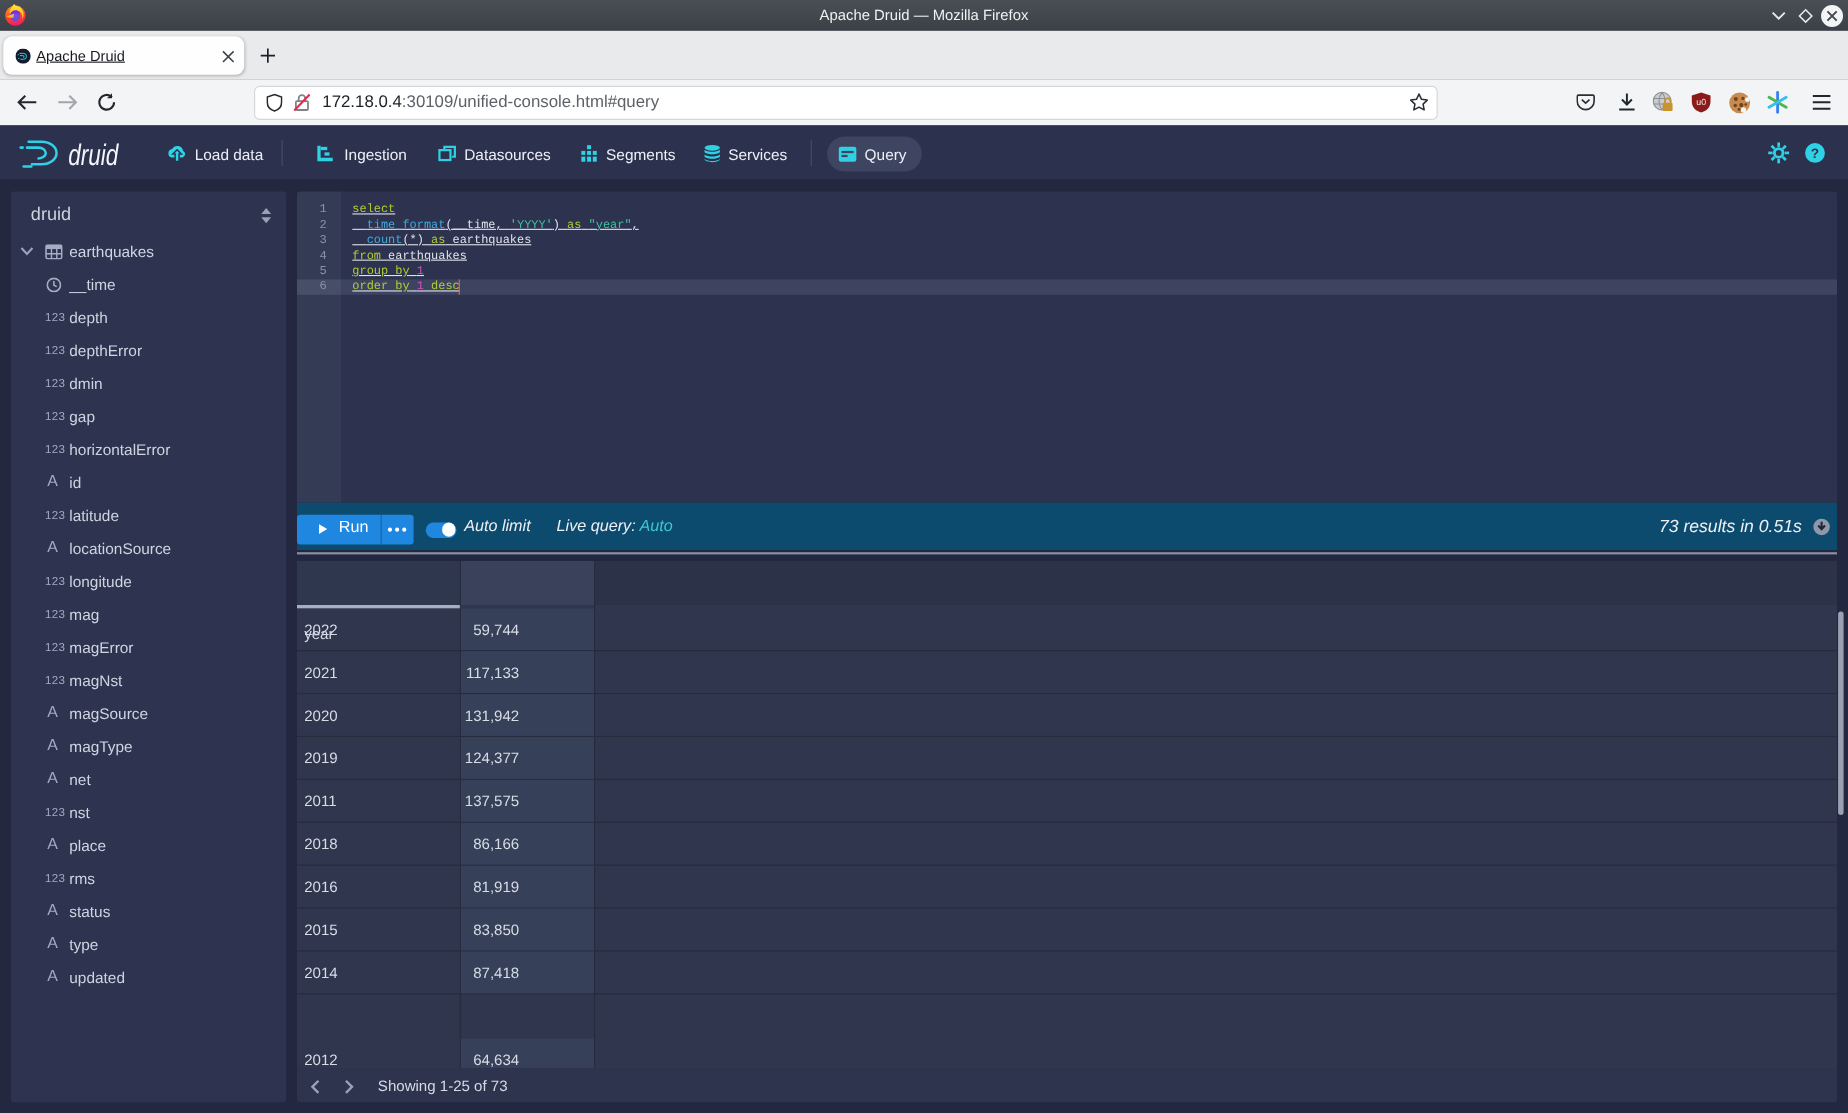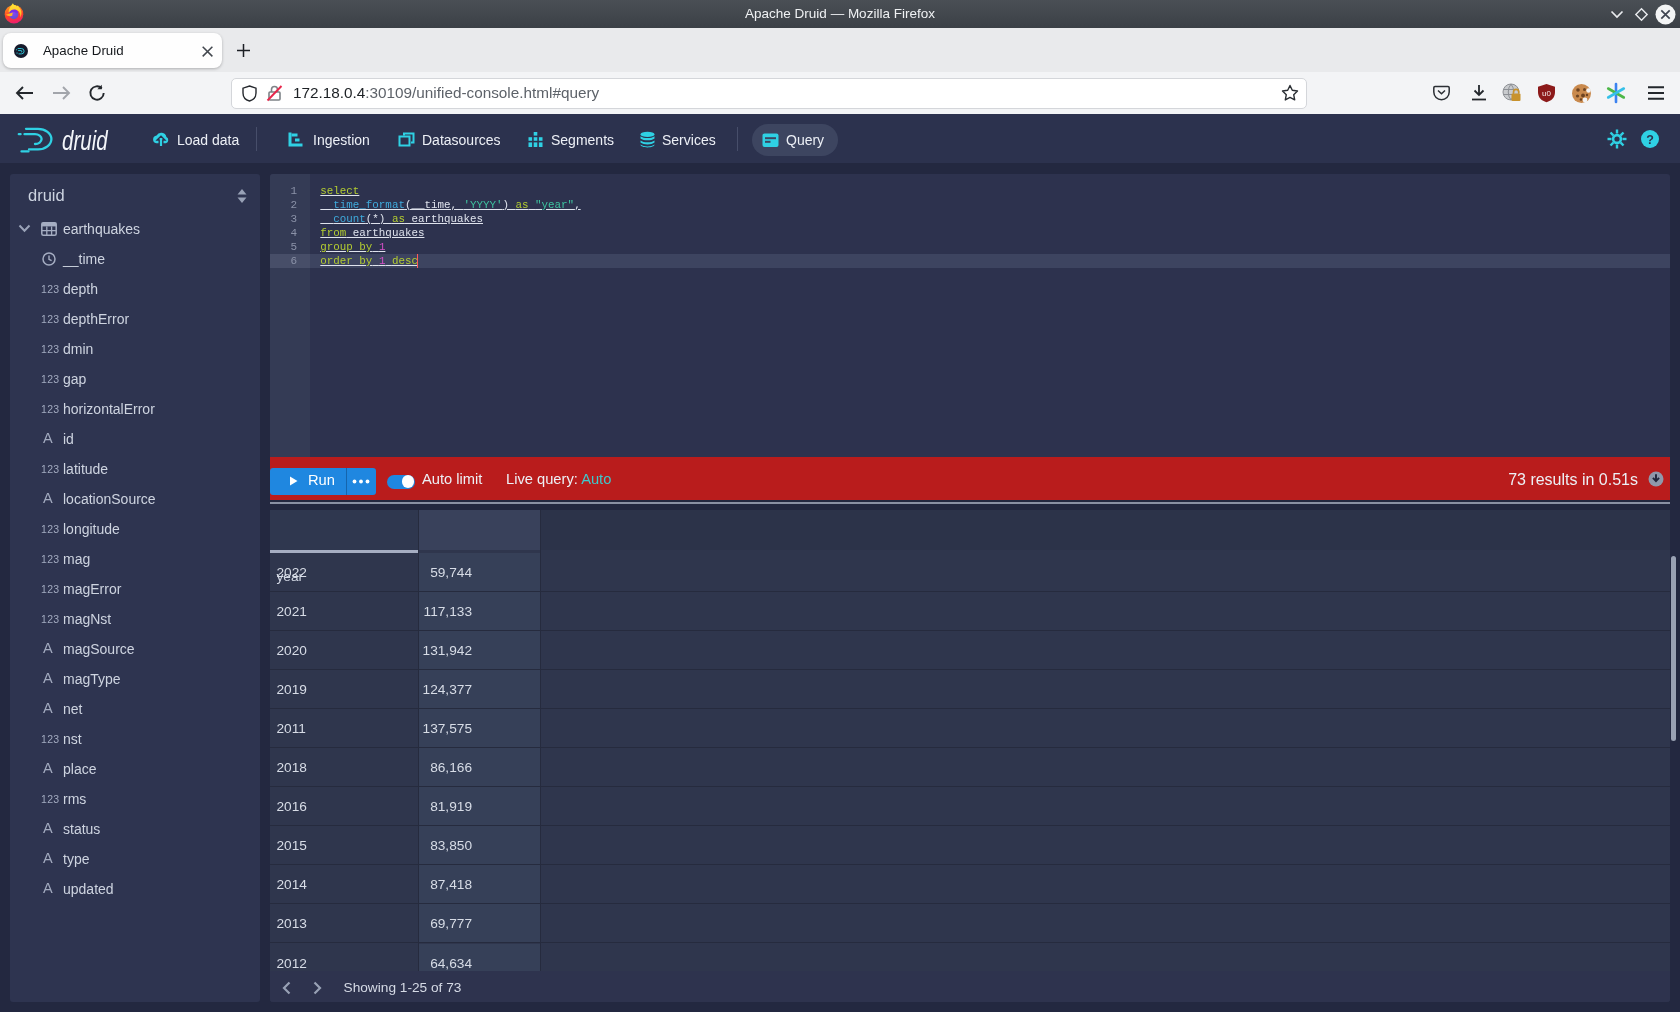--- a/index.html
+++ b/index.html
@@ -13,7 +13,7 @@
   .tabbar { left:0; top:28px; width:1680px; height:44px; background:#e9eaec; }
   .tab { left:3px; top:5px; width:219px; height:35px; background:#fefefe; border-radius:8px;
     box-shadow:0 1px 3px rgba(0,0,0,.25); }
-  .tabtitle { left:40px; top:10px; font-size:13.3px; color:#15181c; }
+  .tabtitle { left:30px; top:10px; font-size:13.3px; color:#15181c;text-decoration:underline; }
   .navbar { left:0; top:72px; width:1680px; height:42px; background:#f3f4f6; }
   .urlbox { left:231px; top:5.5px; width:1076px; height:31px; background:#ffffff;
     border:1px solid #d4d6da; border-radius:5px; }

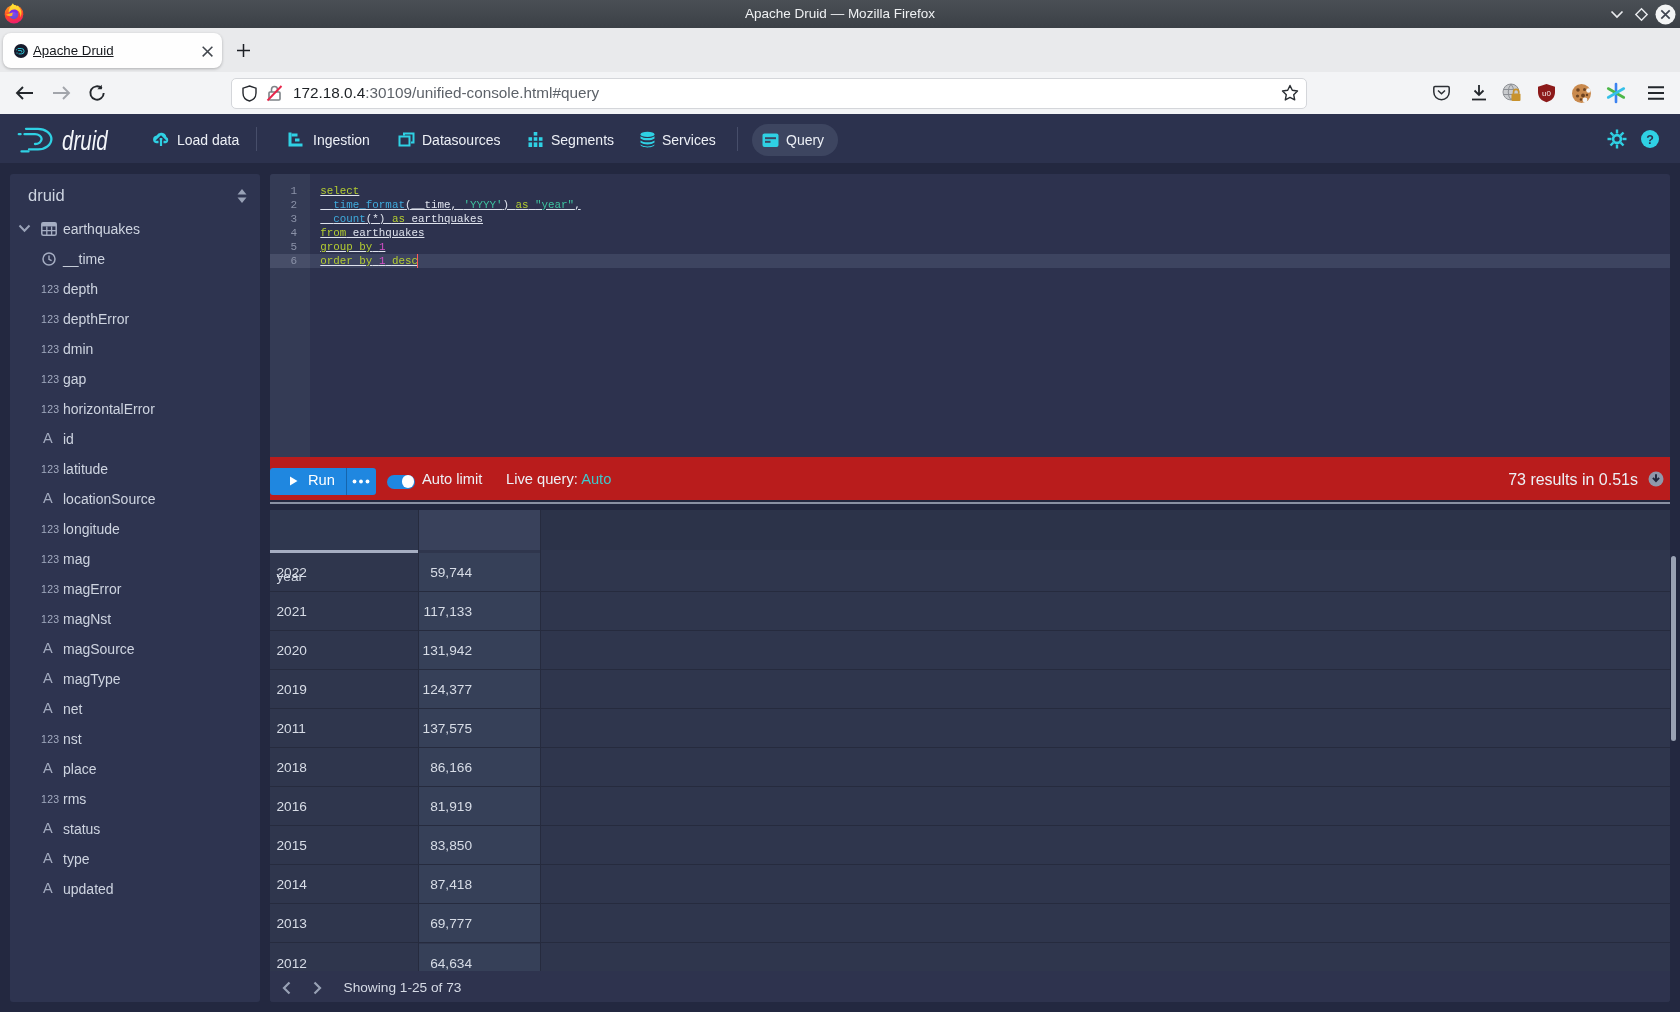--- a/index.html
+++ b/index.html
@@ -39,7 +39,7 @@
   .code { font-family:"Liberation Mono",monospace; font-size:10.85px; line-height:14.1px; white-space:pre; color:#dfe3ed;text-decoration:underline; }
   .kw { color:#b3cc31; } .fn { color:#3fabdd; } .st { color:#3ec3a0; } .nu { color:#d54fc7; }
   
-  .runbar { left:270px; top:457px; width:1400px; height:42.5px; background:#b91c1c; }
+  .runbar { left:270px; top:457px; width:1400px; height:42.5px; background:#0c4a6e; }
   .runbtn { left:0px; top:10.5px; width:105.5px; height:27px; background:#1f87e0; border-radius:3px; }
   .runsep { left:75.5px; top:10.5px; width:1.5px; height:27px; background:#1565ad; }
   .rbtext { color:#fff; font-size:14.7px; }

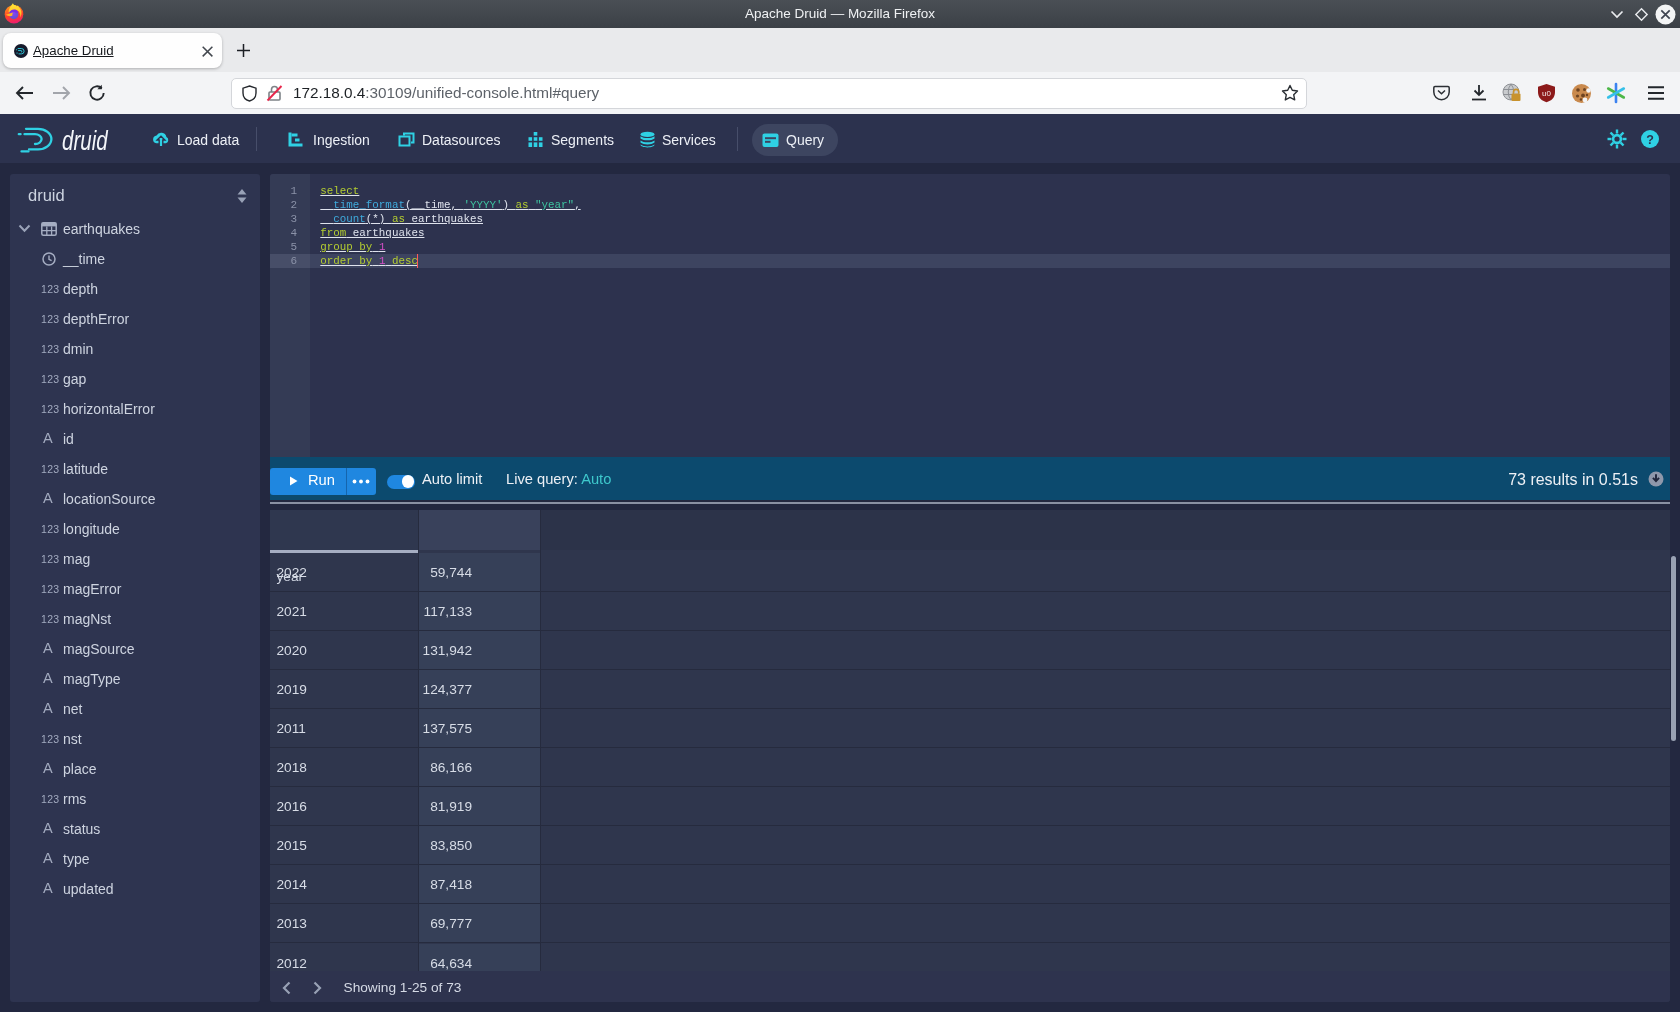--- a/index.html
+++ b/index.html
@@ -45,7 +45,7 @@
   .rbtext { color:#fff; font-size:14.7px; }
   .switch { left:116.5px; top:17.5px; width:28px; height:14px; background:#1f87e0; border-radius:7px; }
   .knob { left:15px; top:0.8px; width:12.4px; height:12.4px; background:#fff; border-radius:50%; }
-  .rlabel { top:14px; font-size:14.7px; color:#edf0f5; }
+  .rlabel { top:14px; font-size:14.7px; color:#edf0f5;font-style:italic; }
   .cyan { color:#3ec8cc; }
   
   .splitter { left:270px; top:501.5px; width:1400px; height:2.5px; background:#8a91a4; }

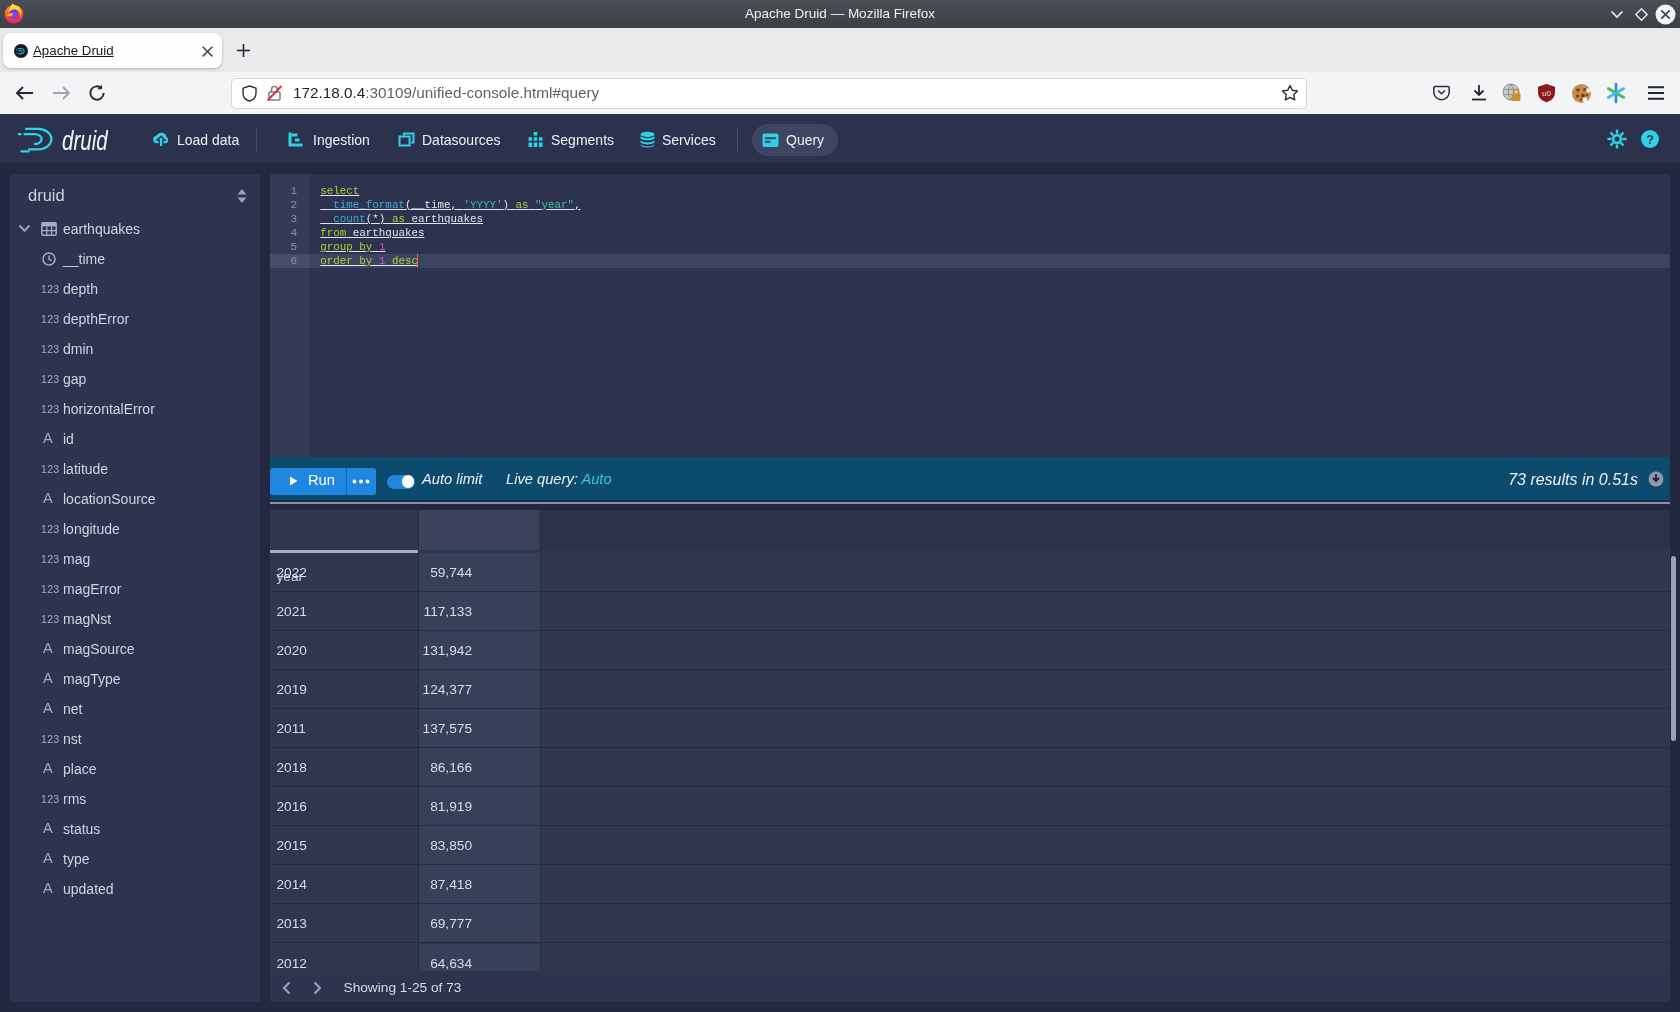--- a/index.html
+++ b/index.html
@@ -443,11 +443,6 @@
       <div class="abs ctext" style="left:6.5px">2014</div>
       <div class="abs ctext" style="left:92px;width:110px;text-align:right">87,418</div>
     </div>
-    <div class="abs trow" style="top:351.9px">
-      <div class="abs cell2"></div>
-      <div class="abs ctext" style="left:6.5px">2013</div>
-      <div class="abs ctext" style="left:92px;width:110px;text-align:right">69,777</div>
-    </div>
     <div class="abs trow" style="top:391.0px">
       <div class="abs cell2"></div>
       <div class="abs ctext" style="left:6.5px">2012</div>

